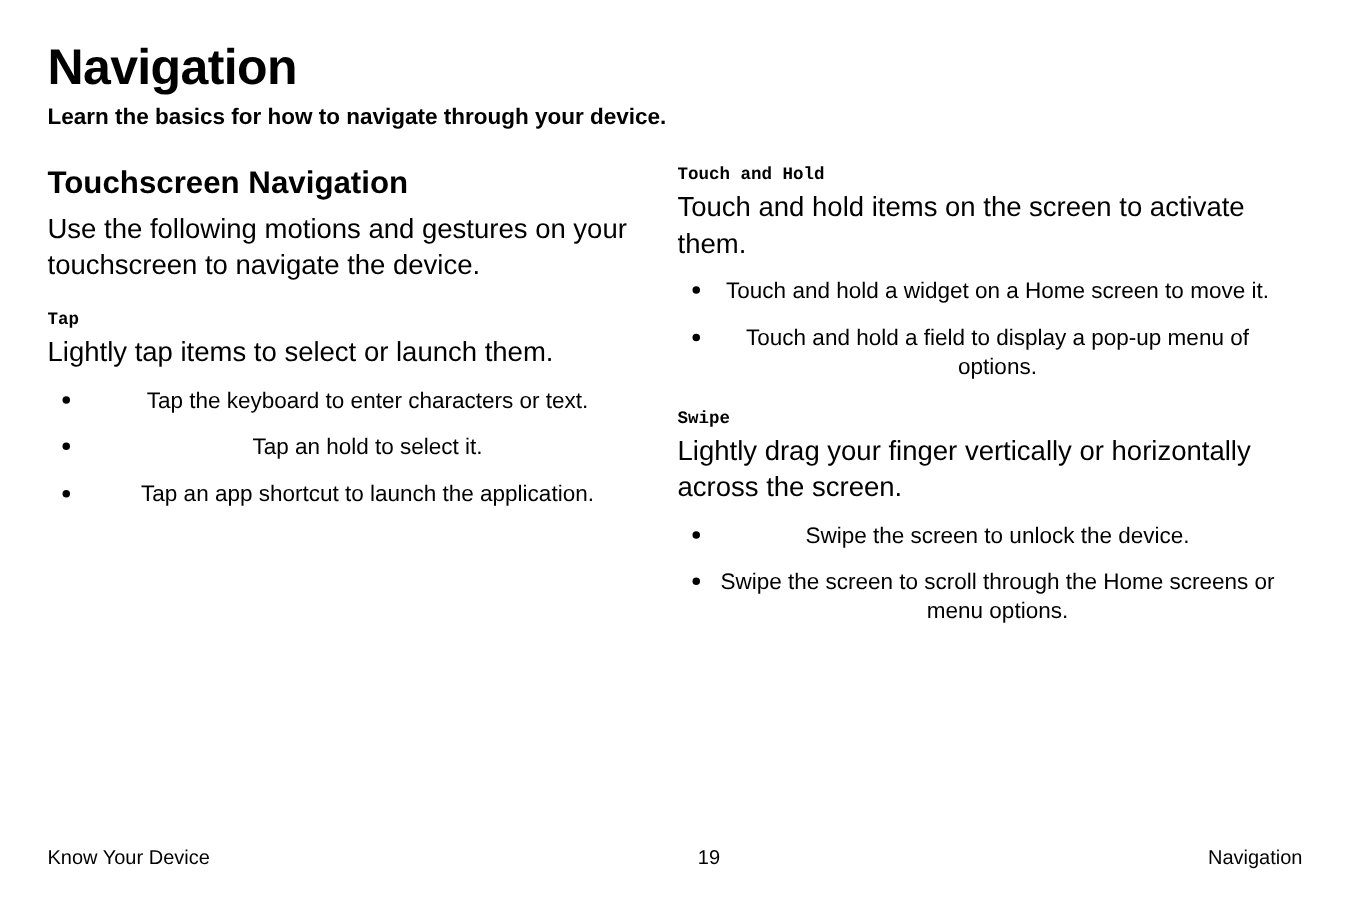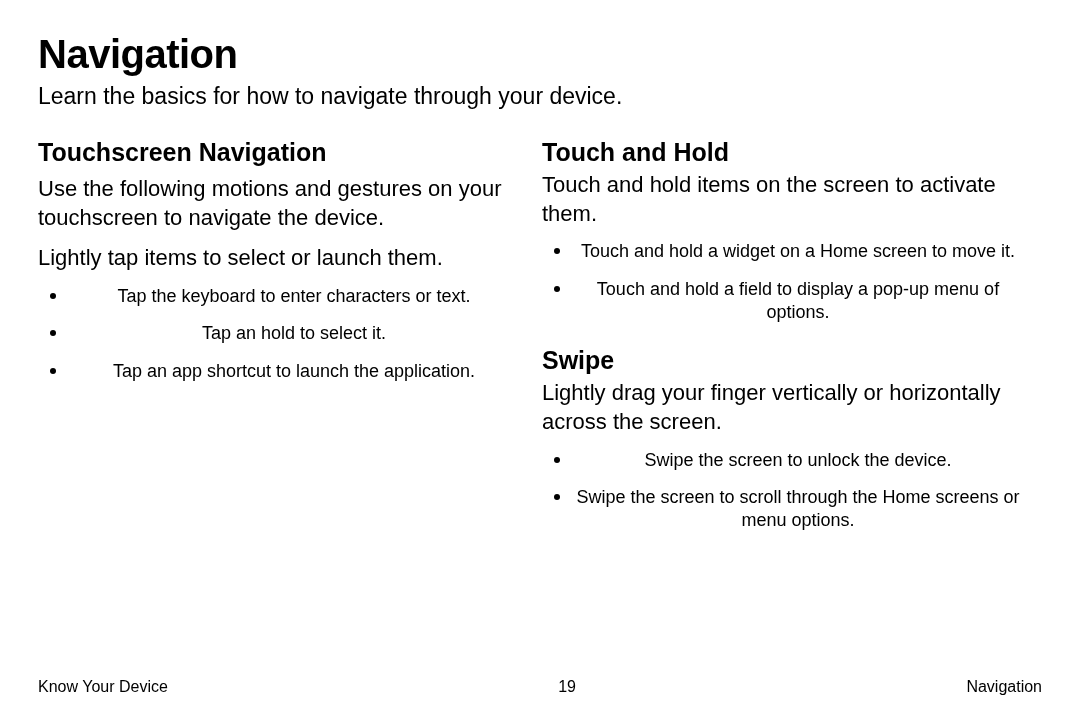--- a/index.html
+++ b/index.html
@@ -20,8 +20,8 @@
       margin-bottom: 6px;
     }
     .subtitle {
-      font-size: 23px;
-      font-weight: 400;
+      font-size: 18px;
+      font-weight: 700;
       margin-bottom: 28px;
     }
     .columns {

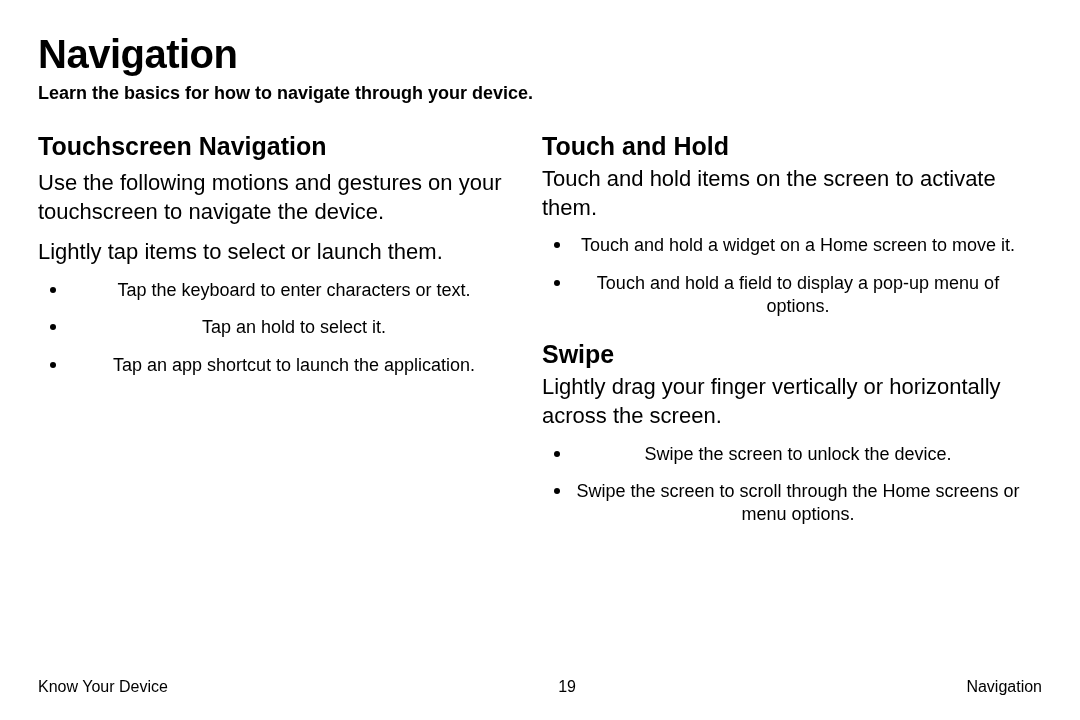--- a/index.html
+++ b/index.html
@@ -38,10 +38,11 @@
       margin-bottom: 8px;
     }
     .h3 {
-      font-size: 25px;
+      font-size: 14px;
       font-weight: 700;
       margin-top: 22px;
       margin-bottom: 4px;
+      font-family: Liberation Mono, monospace;
     }
     .para {
       font-size: 22px;

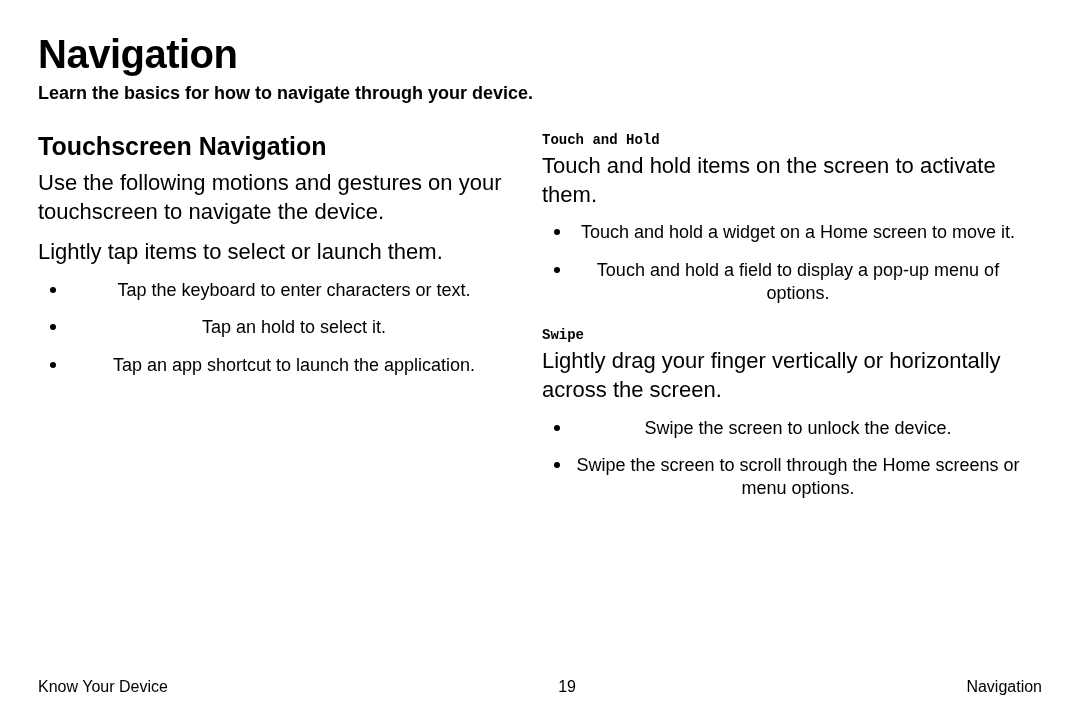--- a/index.html
+++ b/index.html
@@ -93,6 +93,7 @@
     <h2 class="h2">Touchscreen Navigation</h2>
     <p class="para">Use the following motions and gestures on your touchscreen to navigate the device.</p>
 
+    <h3 class="h3">Tap</h3>
     <p class="para">Lightly tap items to select or launch them.</p>
     <ul>
       <li>Tap the keyboard to enter characters or text.</li>

